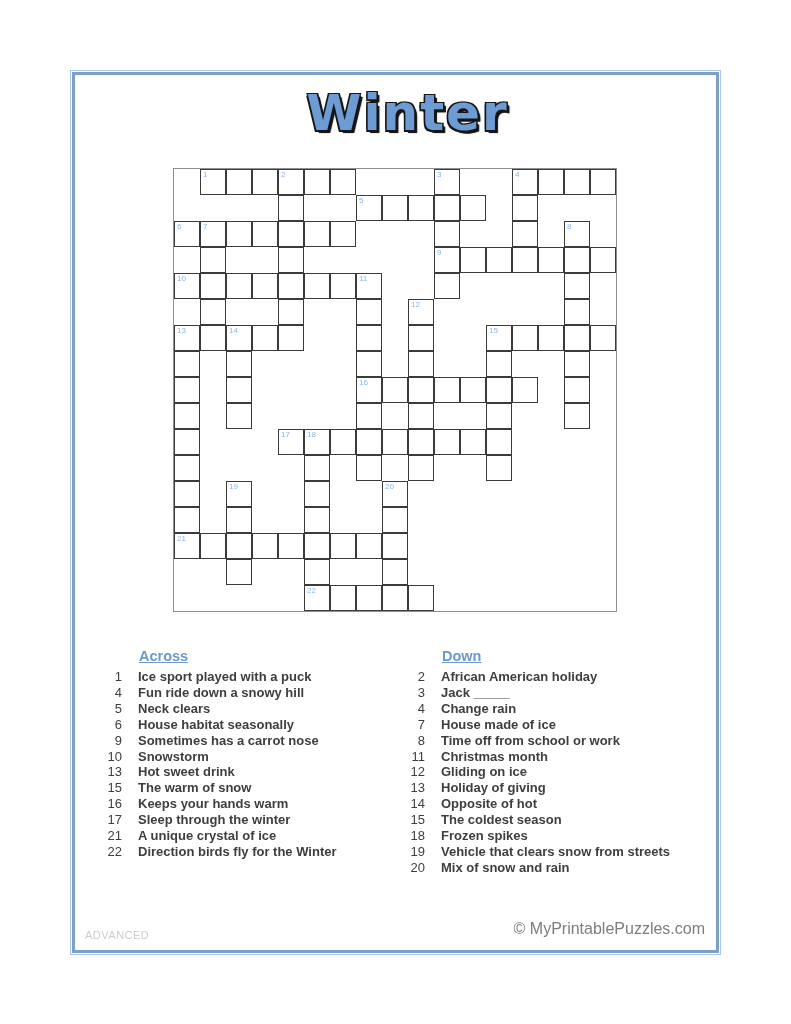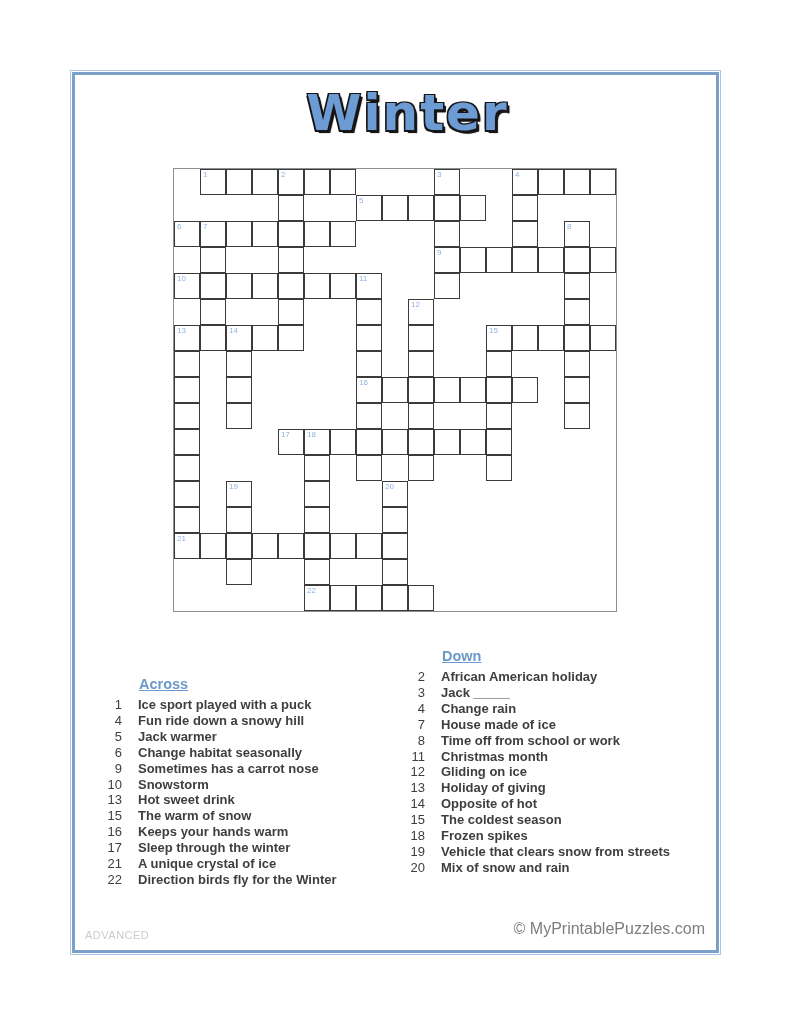--- a/index.html
+++ b/index.html
@@ -55,7 +55,7 @@
   
   .clues { position:absolute; top:648px; left:0; width:100%; }
   .clue-col { position:absolute; top:0; }
-  .col-across { left:92px;  width:300px;margin-top:28px; }
+  .col-across { left:92px;  width:300px; }
   .col-down   { left:395px; width:330px; }
   .clue-head {
     margin:0 0 5px 47px;

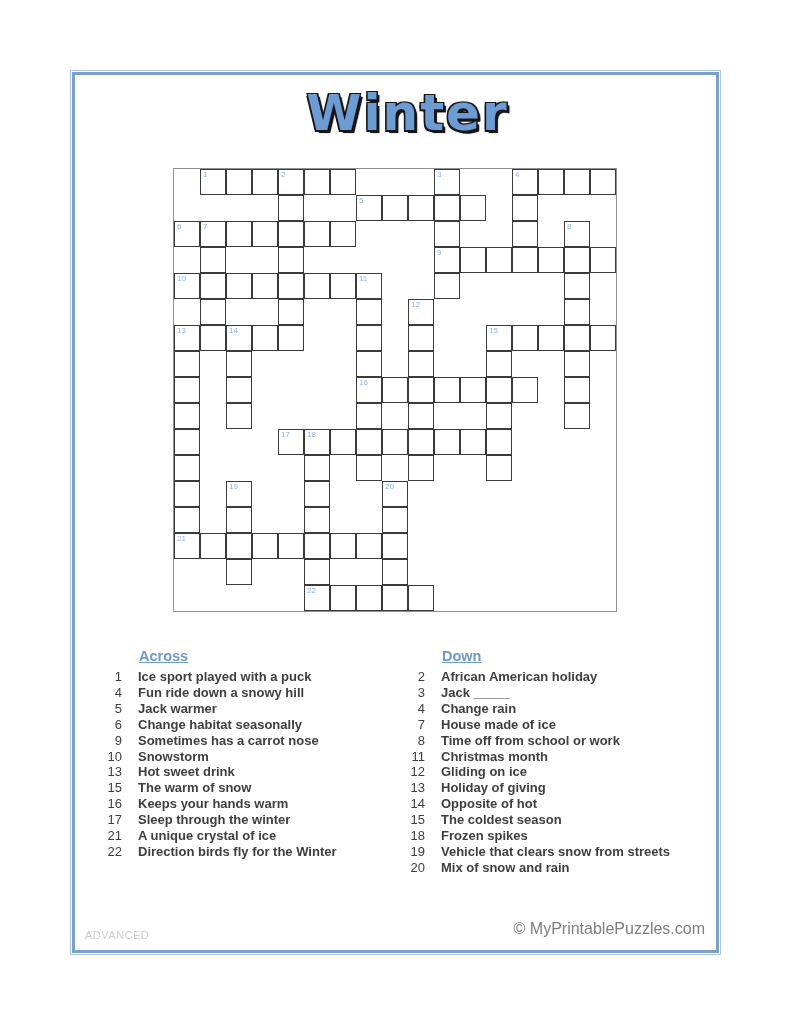--- a/index.html
+++ b/index.html
@@ -275,7 +275,7 @@
         </div>
         <div class="clue">
           <span class="clue-num">5</span>
-          <span class="clue-text">Jack warmer</span>
+          <span class="clue-text">Neck clears</span>
         </div>
         <div class="clue">
           <span class="clue-num">6</span>

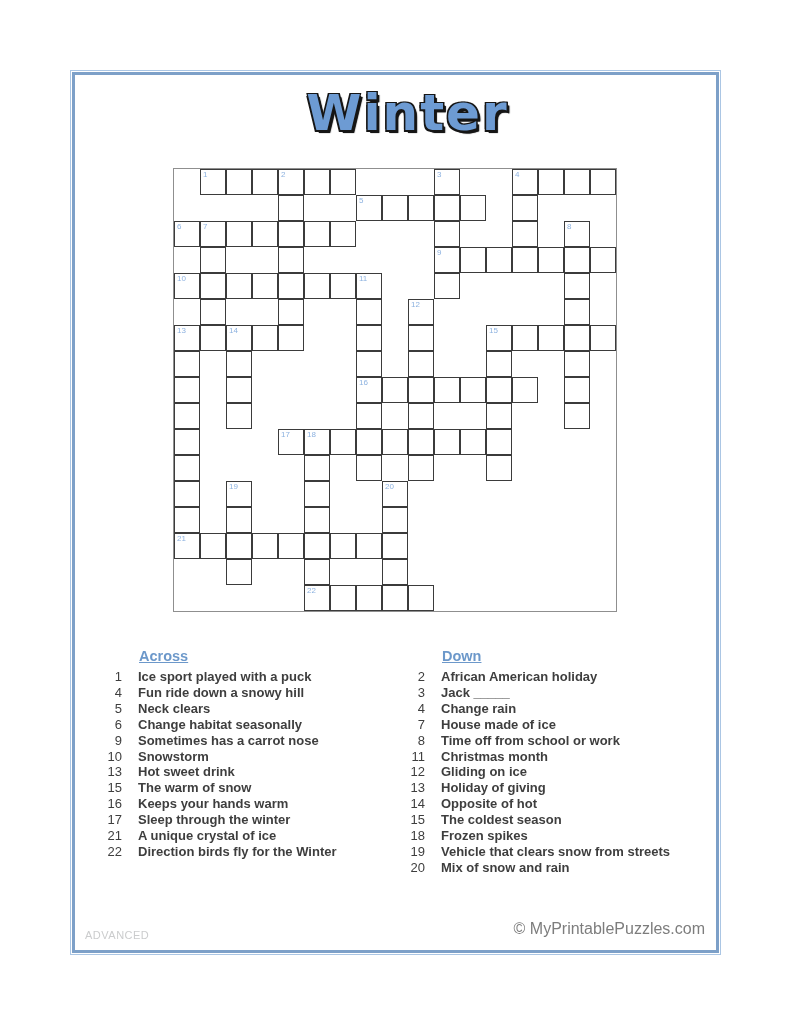--- a/index.html
+++ b/index.html
@@ -279,7 +279,7 @@
         </div>
         <div class="clue">
           <span class="clue-num">6</span>
-          <span class="clue-text">Change habitat seasonally</span>
+          <span class="clue-text">House habitat seasonally</span>
         </div>
         <div class="clue">
           <span class="clue-num">9</span>

